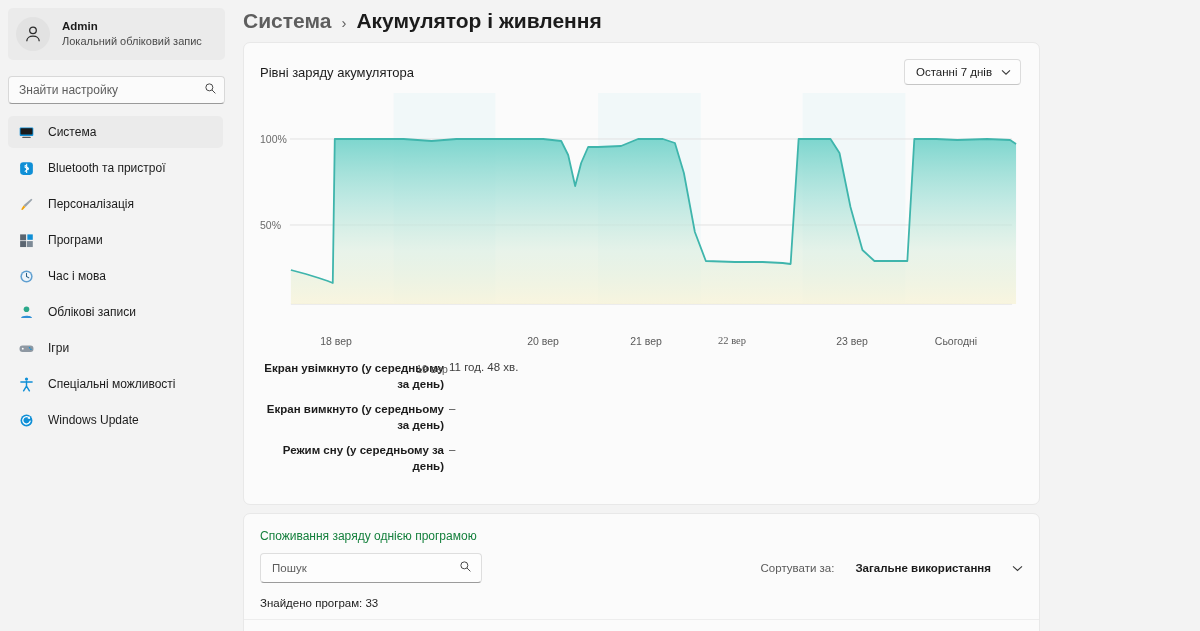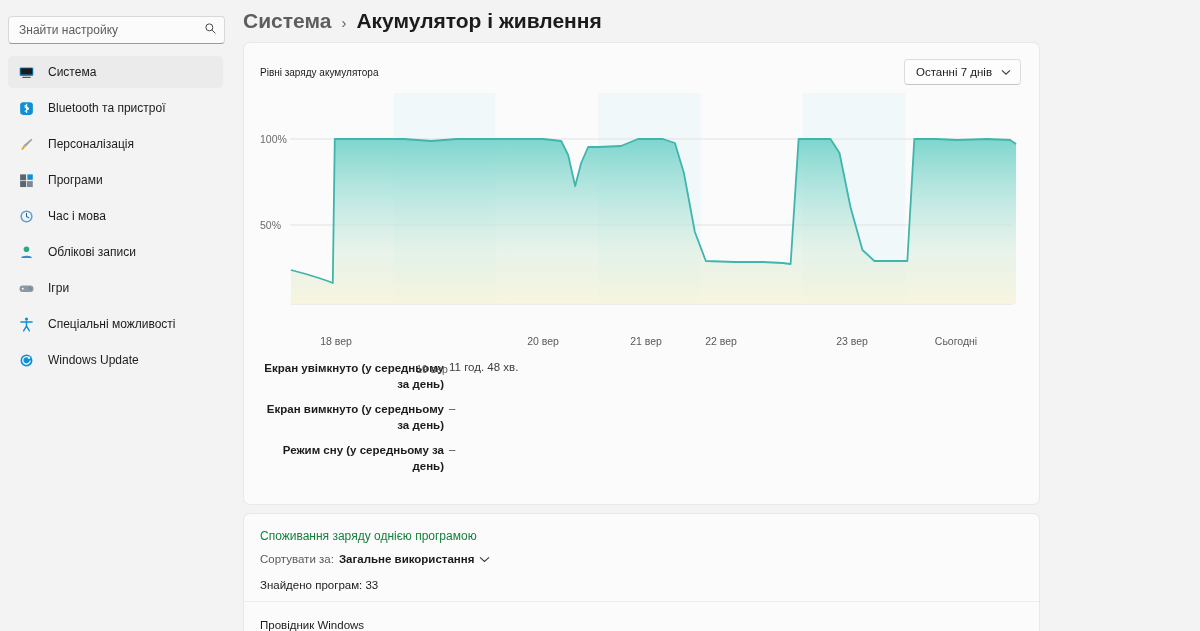--- a/index.html
+++ b/index.html
@@ -198,6 +198,18 @@
 
   <aside class="sidebar">
 
+    <div class="account">
+      <div class="avatar">
+        <svg width="22" height="22" viewBox="0 0 24 24" fill="none" stroke="#2b2b2b" stroke-width="1.4">
+          <circle cx="12" cy="8" r="3.6"></circle>
+          <path d="M5.2 20c0-3.6 3.1-5.6 6.8-5.6s6.8 2 6.8 5.6"></path>
+        </svg>
+      </div>
+      <div class="acc-text">
+        <div class="acc-name">Admin</div>
+        <div class="acc-sub">Локальний обліковий запис</div>
+      </div>
+    </div>
 
     <div class="search-wrap">
       <input class="search-box" readonly="" placeholder="Знайти настройку" style="">

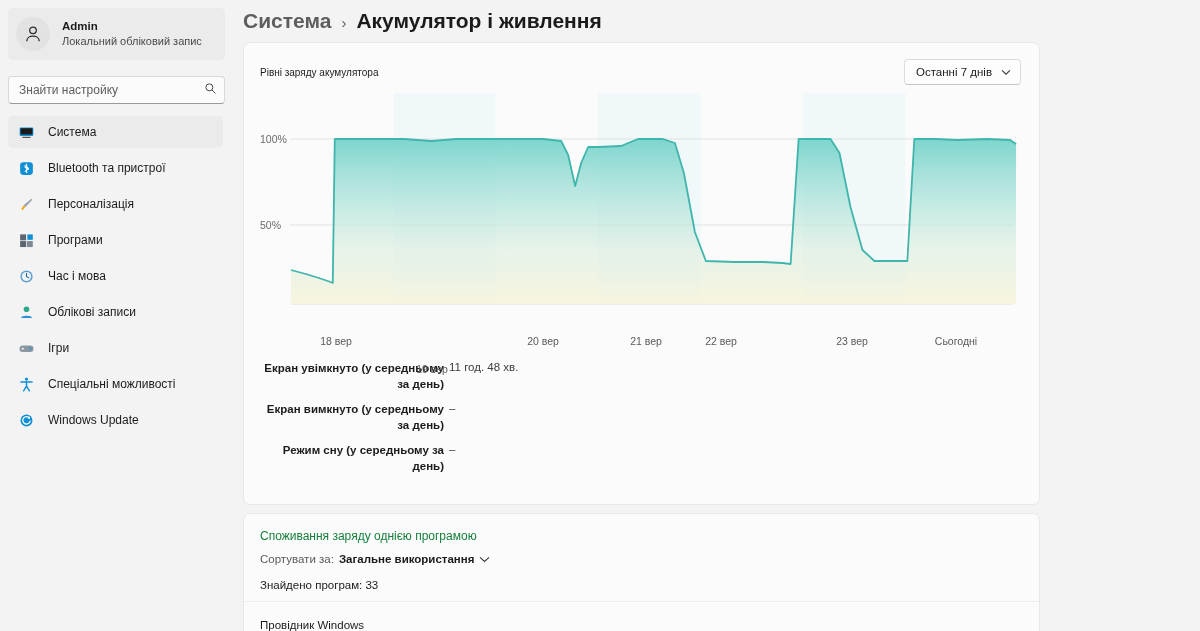--- a/index.html
+++ b/index.html
@@ -107,7 +107,7 @@
     display: flex; align-items: center; justify-content: space-between;
     padding: 16px 18px 0 16px;
   }
-  .chart-title { font-size: 10px; color: #1b1b1b; }
+  .chart-title { font-size: 13px; color: #1b1b1b; }
   .dd {
     display: flex; align-items: center; gap: 9px;
     border: 1px solid #dcdcdc;

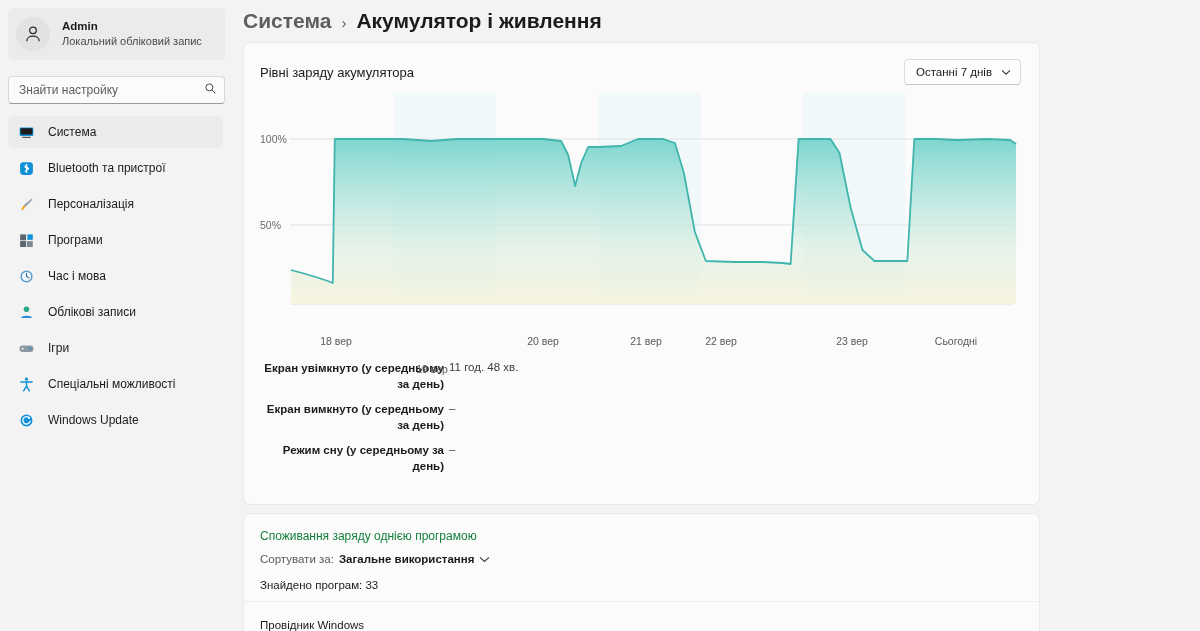--- a/index.html
+++ b/index.html
@@ -383,7 +383,7 @@
           <span class="xtick" style="left:188px;margin-top:28px;">19 вер</span>
           <span class="xtick" style="left:299px;">20 вер</span>
           <span class="xtick" style="left:402px;">21 вер</span>
-          <span class="xtick" style="left:477px;">22 вер</span>
+          <span class="xtick" style="left:488px;font-family:Liberation Serif, serif;">22 вер</span>
           <span class="xtick" style="left:608px;">23 вер</span>
           <span class="xtick" style="left:712px;">Сьогодні</span>
         </div>

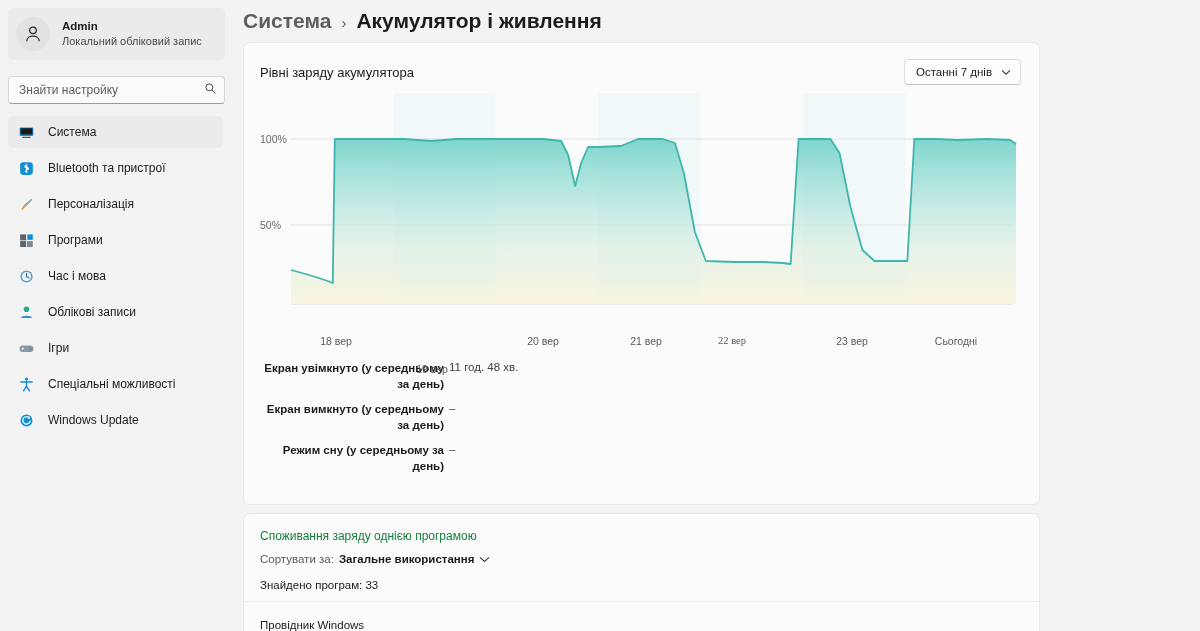--- a/index.html
+++ b/index.html
@@ -409,6 +409,15 @@
       <div class="apps-title">Споживання заряду однією програмою</div>
 
       <div class="apps-controls">
+        <div class="app-search-wrap">
+          <input class="app-search" readonly="" placeholder="Пошук" style="">
+          <span class="app-search-ico">
+            <svg width="13" height="13" viewBox="0 0 16 16" fill="none" stroke="#444" stroke-width="1.2">
+              <circle cx="6.6" cy="6.6" r="4.3"></circle>
+                <path d="M9.9 9.9 L14 14"></path>
+            </svg>
+          </span>
+        </div>
 
         <div class="sort">
           <span class="sort-lbl">Сортувати за:</span>

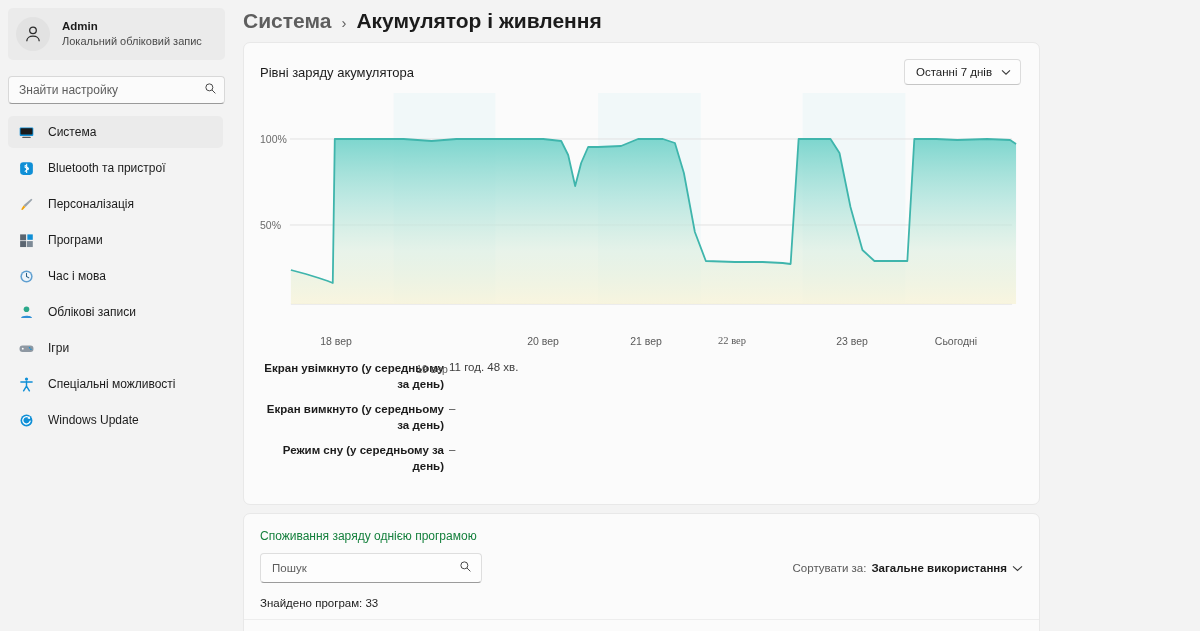--- a/index.html
+++ b/index.html
@@ -173,7 +173,7 @@
   .app-search-ico { position: absolute; right: 10px; top: 50%; transform: translateY(-50%); color: #444; pointer-events:none; }
 
   .sort {
-    display: flex; align-items: center; gap: 5px;
+    display: flex; align-items: center; gap: 21px;
     font-size: 11.5px; cursor: pointer;
   }
   .sort-lbl { color: #5a5a5a; }

